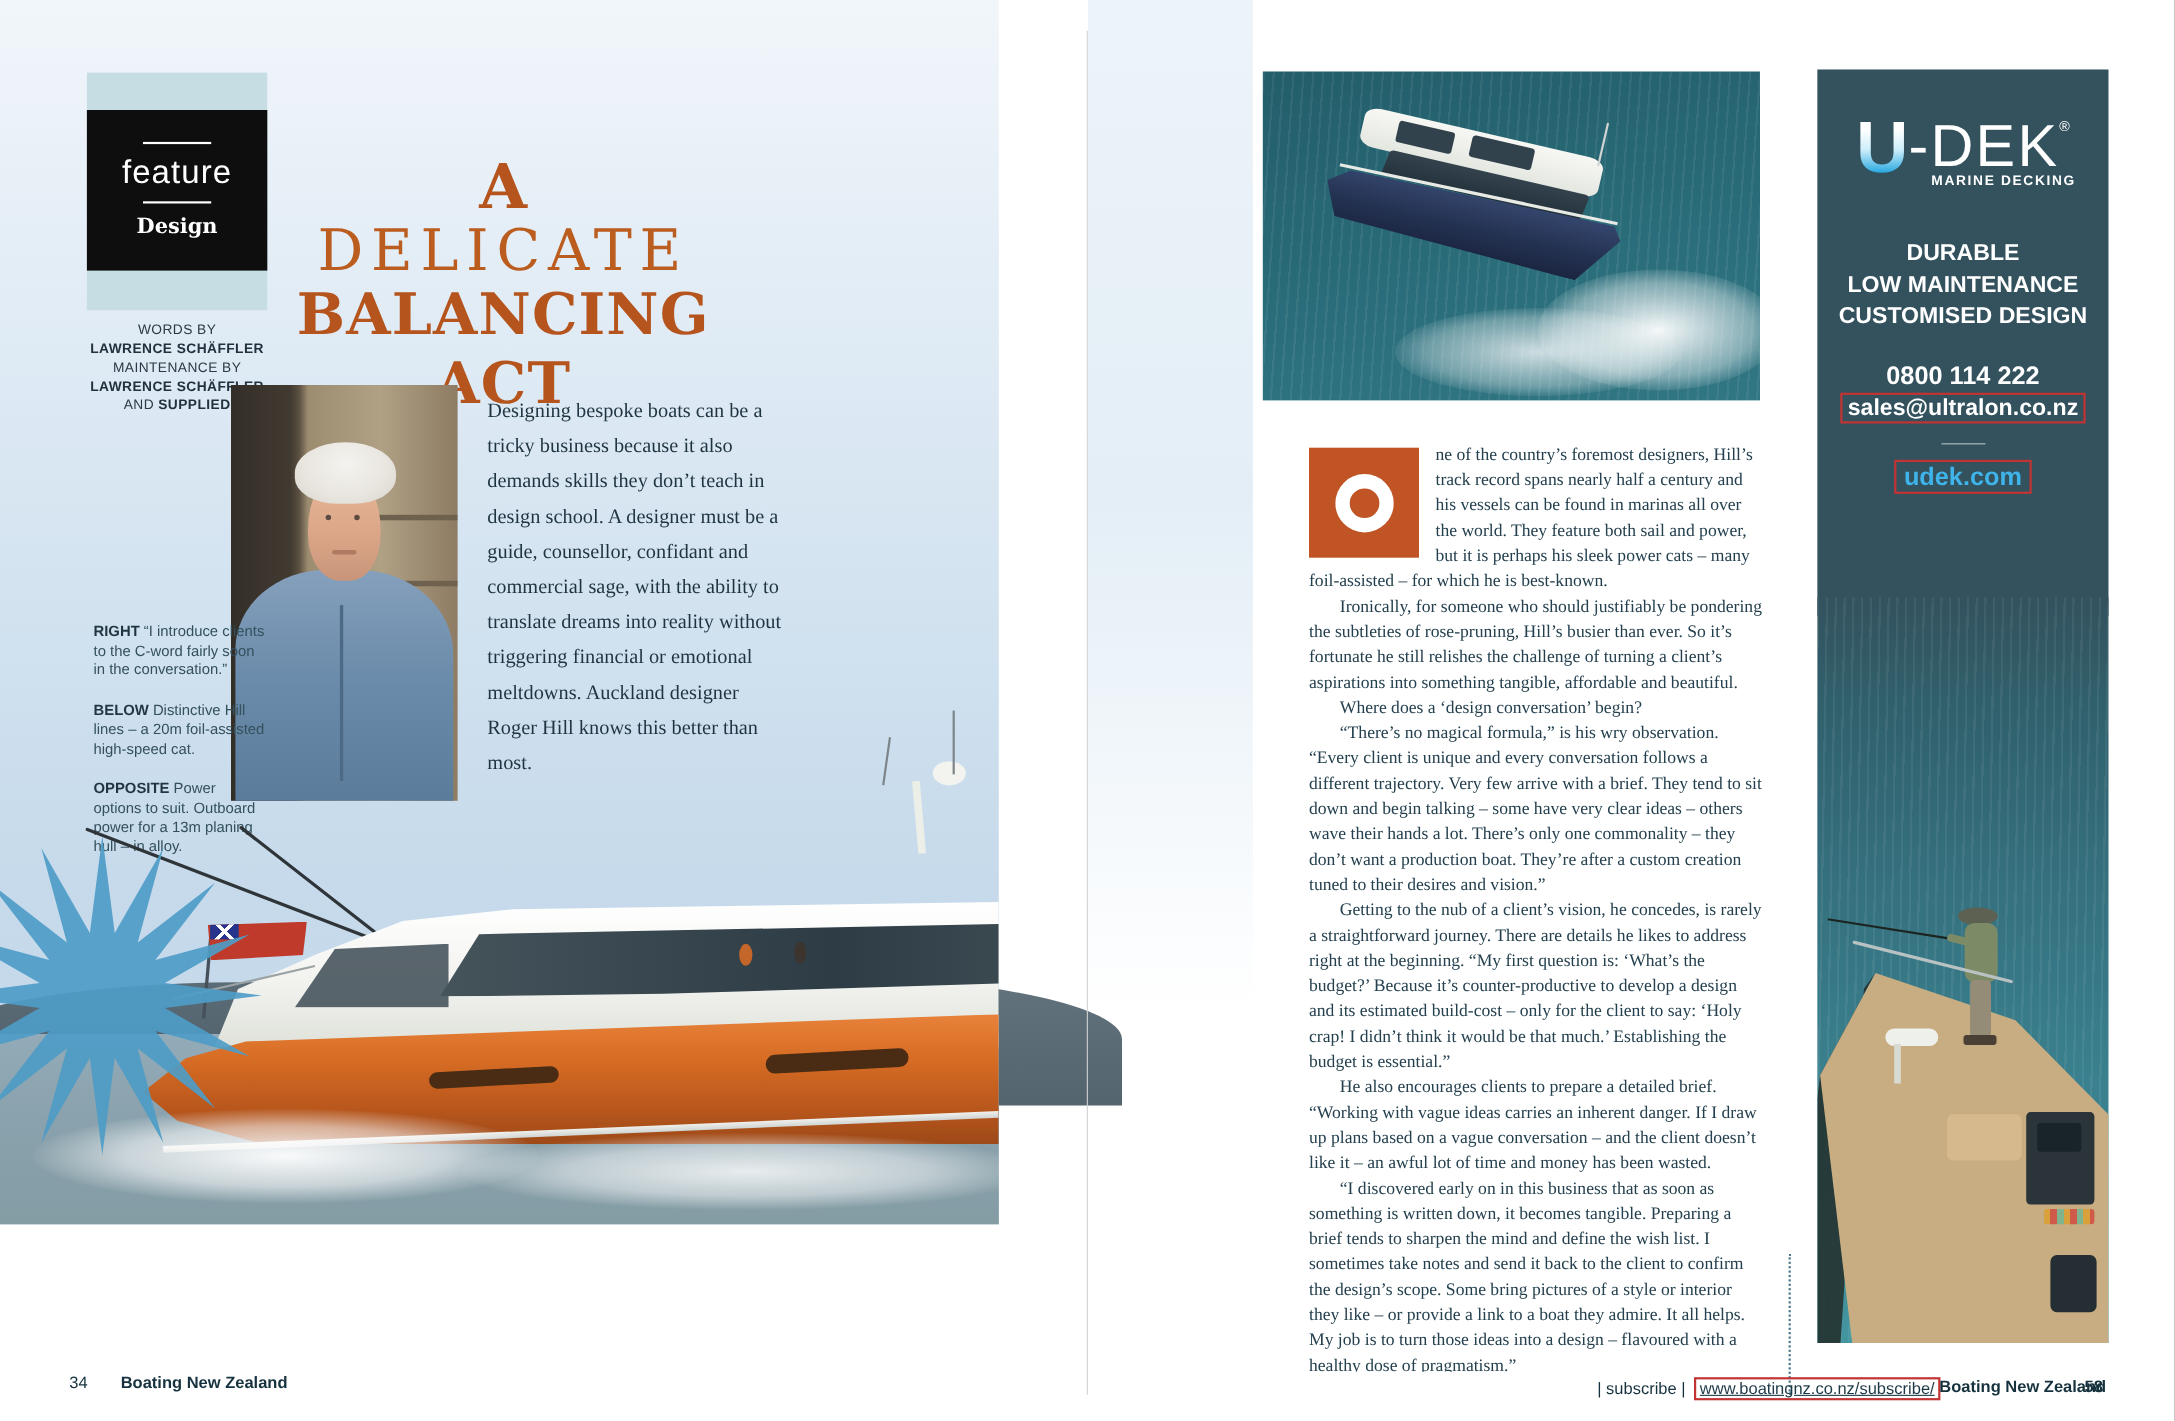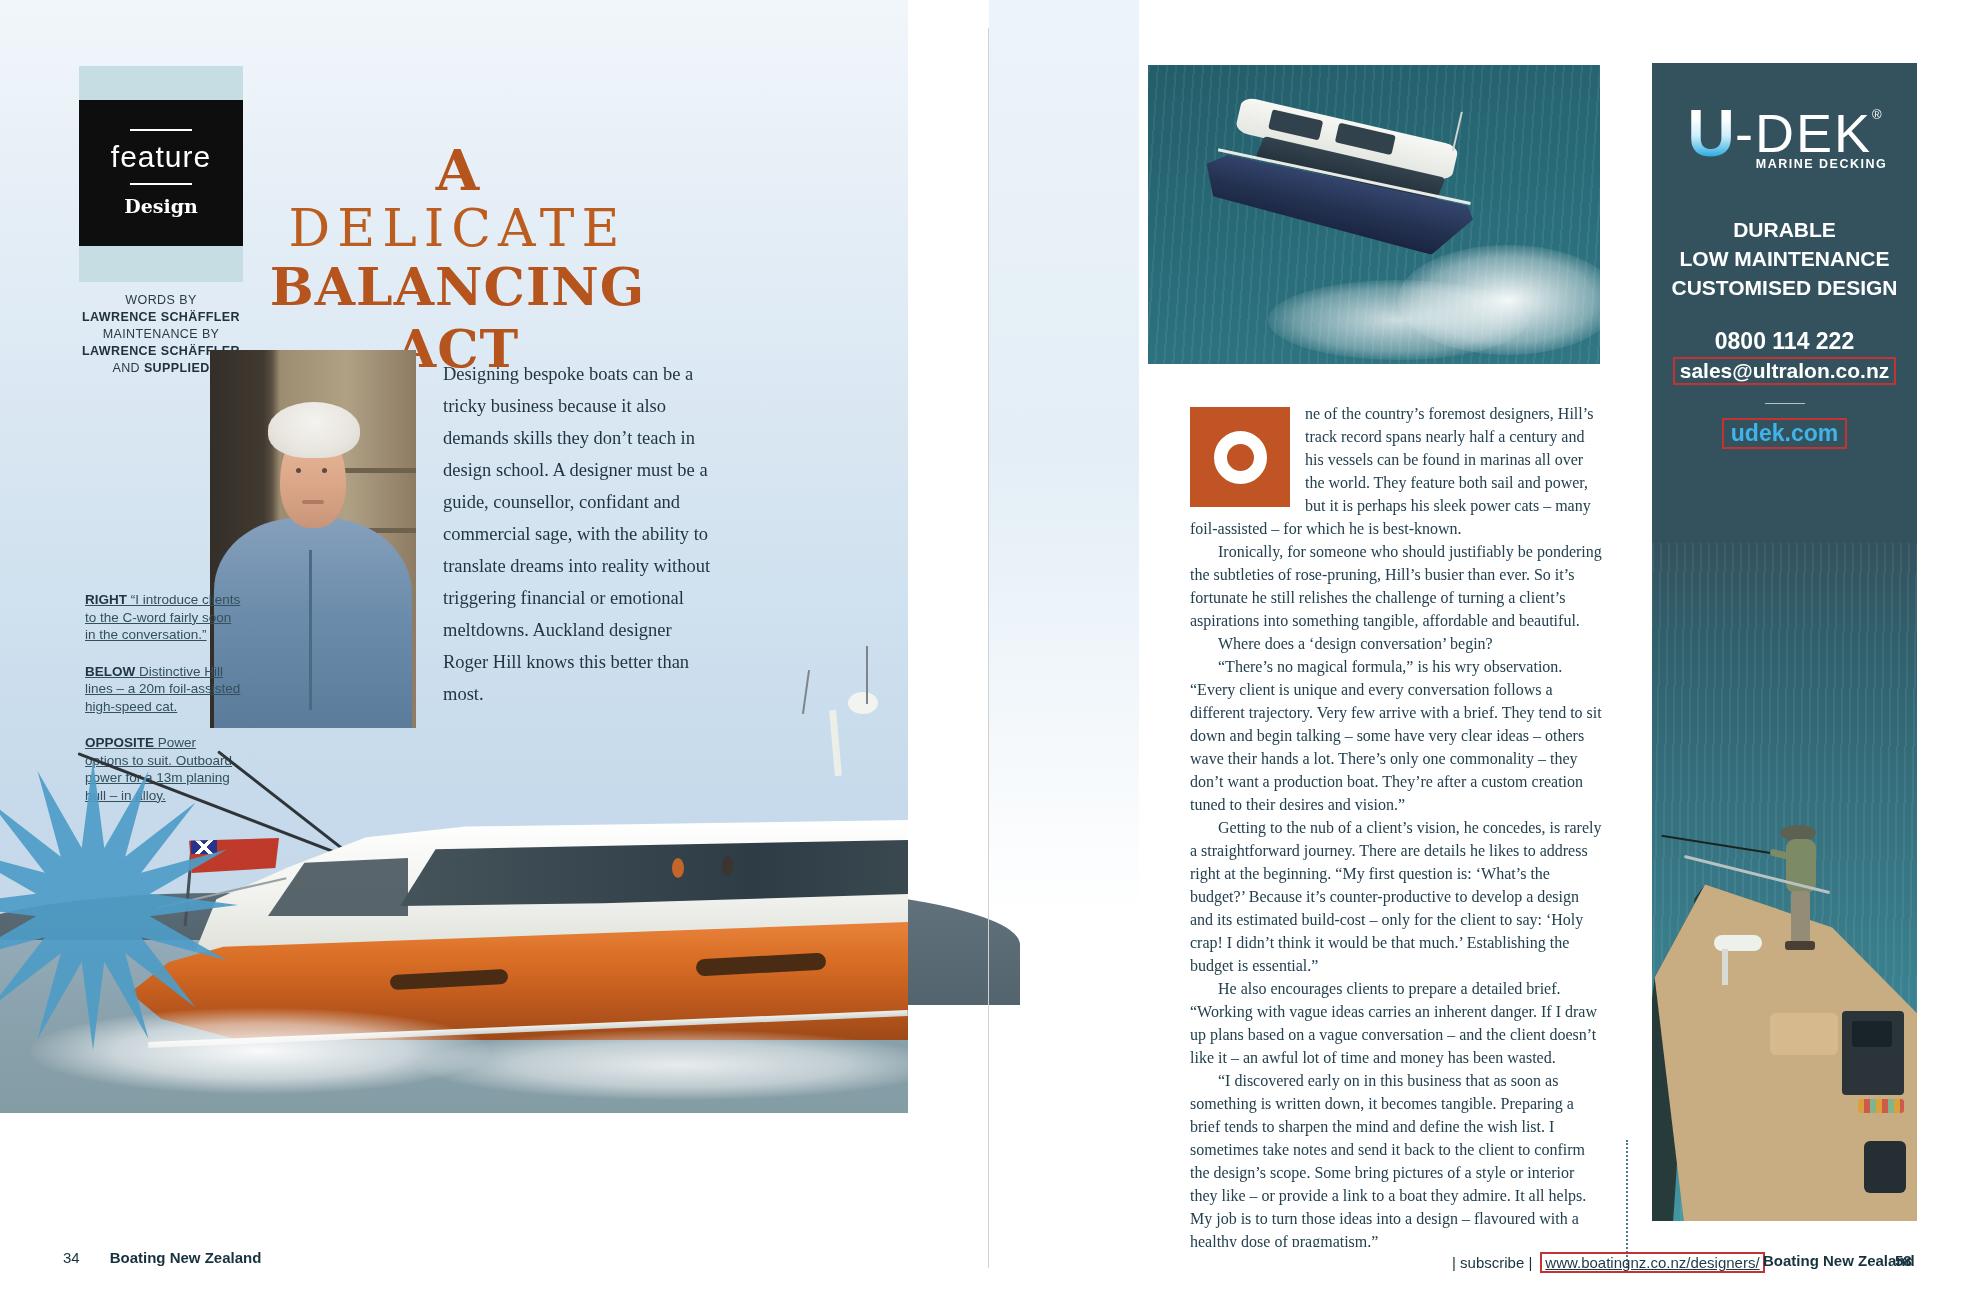--- a/index.html
+++ b/index.html
@@ -76,7 +76,7 @@
   .title .t3{font-size:52px;font-weight:bold;letter-spacing:1px;line-height:62px;}
   .intro{left:443px;top:358px;width:270px;height:380px;font-family:"Liberation Serif",serif;
     font-size:18.5px;line-height:32px;color:#1e3440;overflow:hidden;}
-  .captions{left:85px;top:591px;width:156px;font-size:13.5px;line-height:17.5px;color:#33505c;text-decoration:underline;}
+  .captions{left:85px;top:565px;width:156px;font-size:13.5px;line-height:17.5px;color:#33505c;}
   .caption{margin-bottom:19px;}
   .caption b{color:#1f3640;}
 

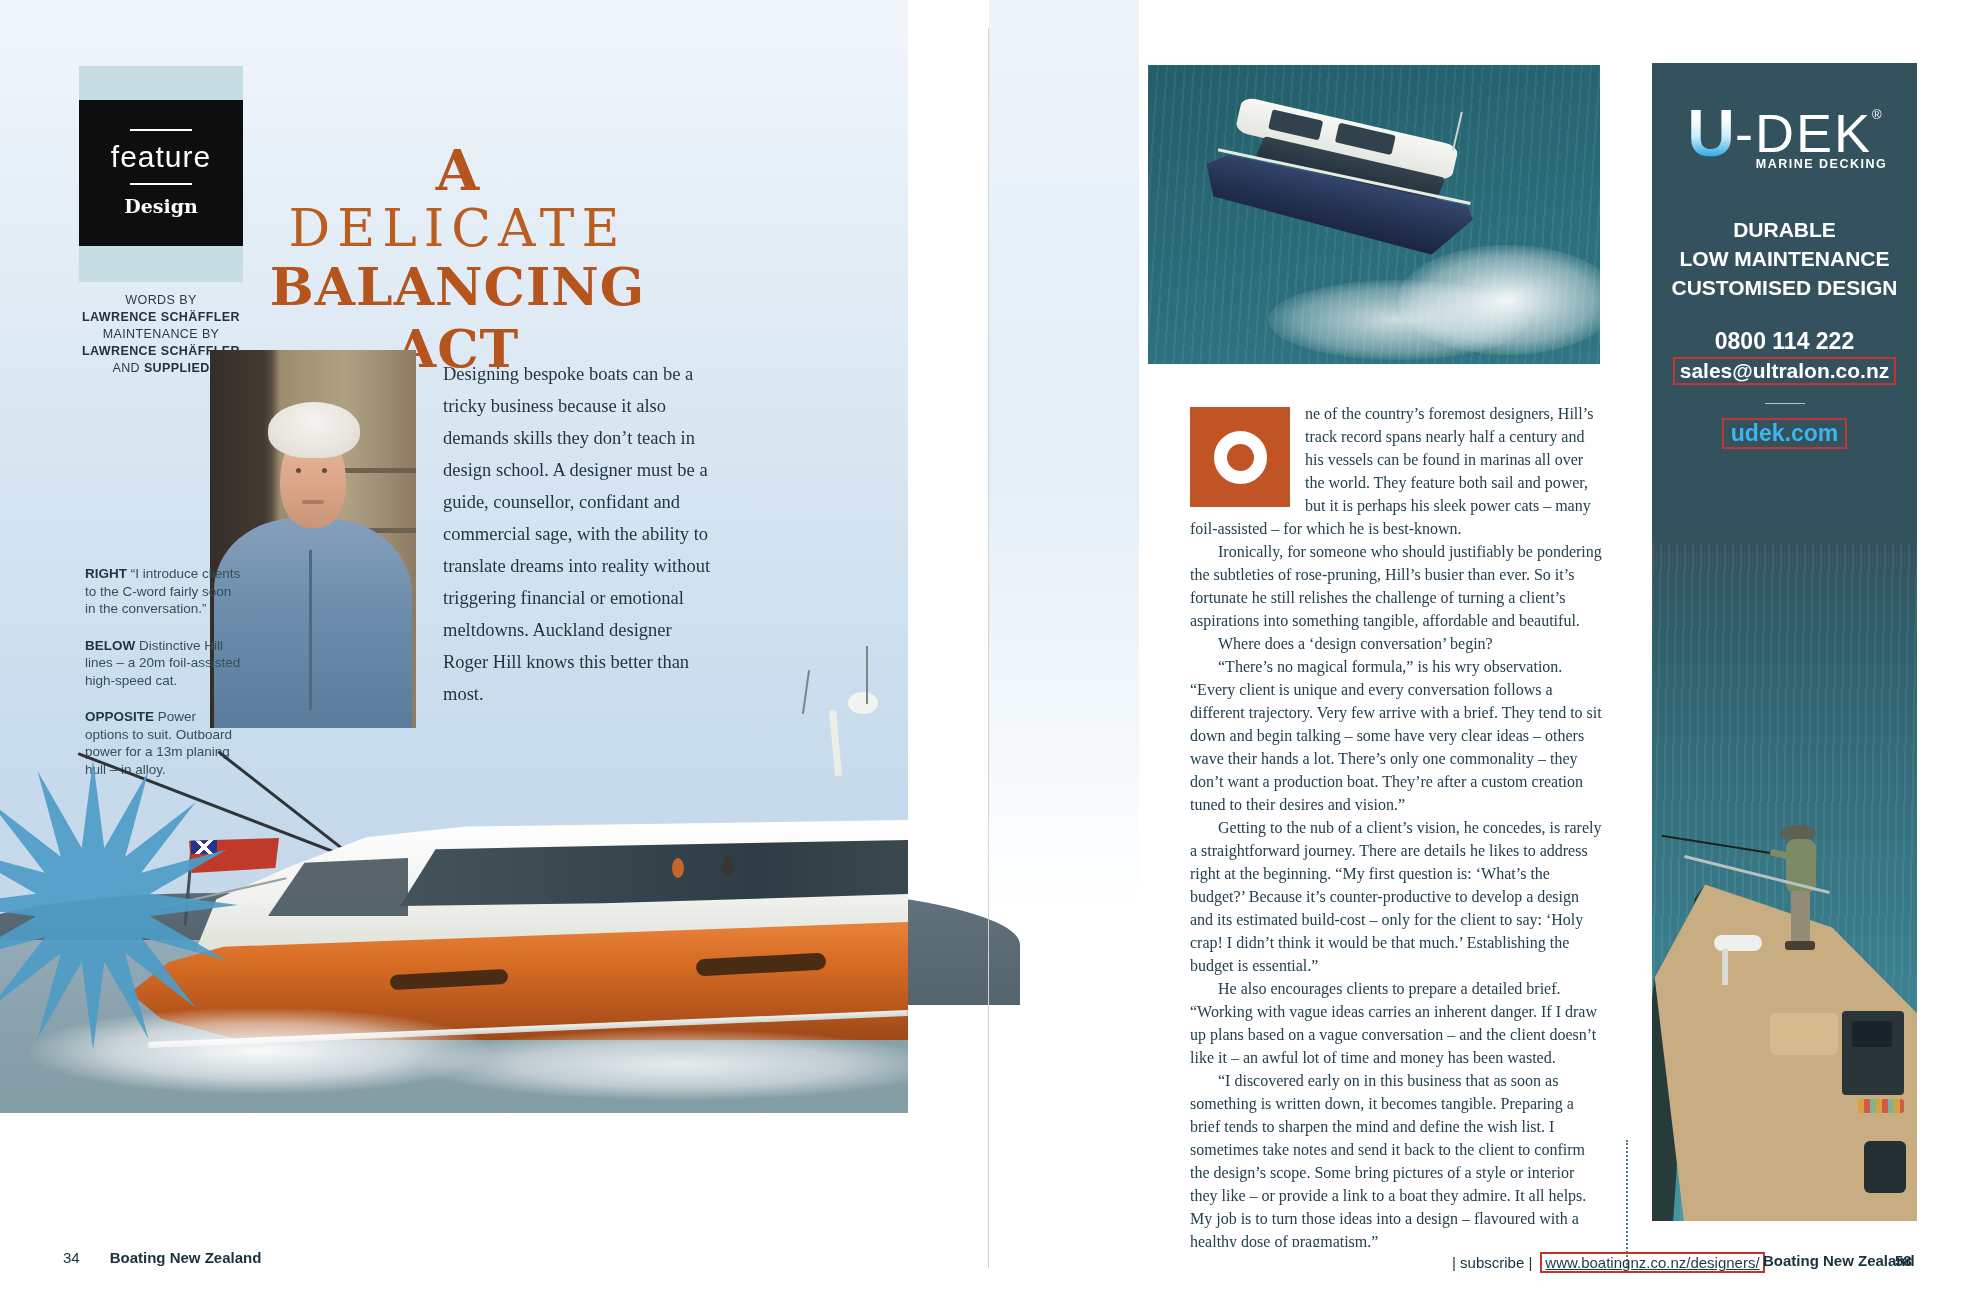--- a/index.html
+++ b/index.html
@@ -289,7 +289,7 @@
   </div>
   <div class="abs footer f-right">
     <span>| subscribe |</span>
-    <span class="url-box">www.boatingnz.co.nz/designers/</span>
+    <span class="url-box">www.boatingnz.co.nz/subscribe/</span>
   </div>
   <div class="abs footer f-mag">Boating New Zealand</div>
   <div class="abs footer f-num">58</div>

